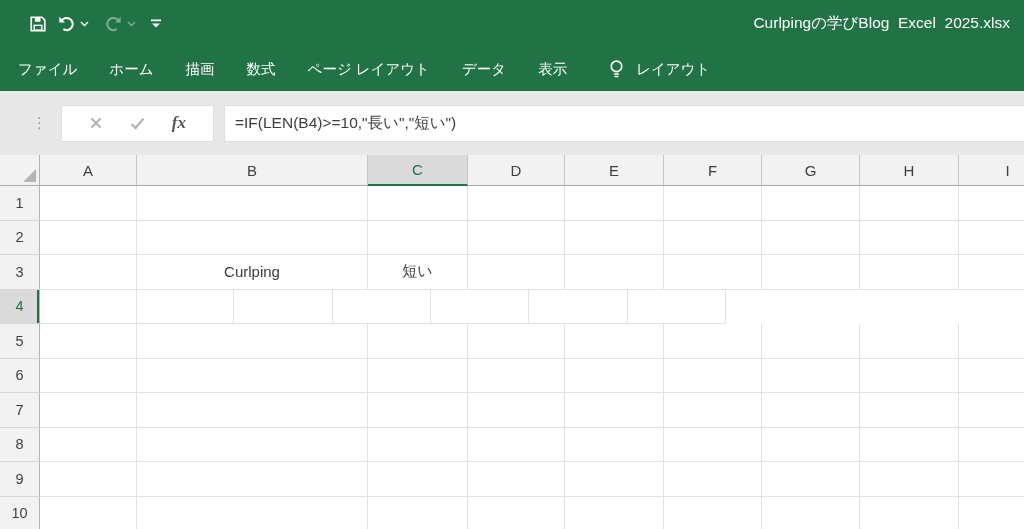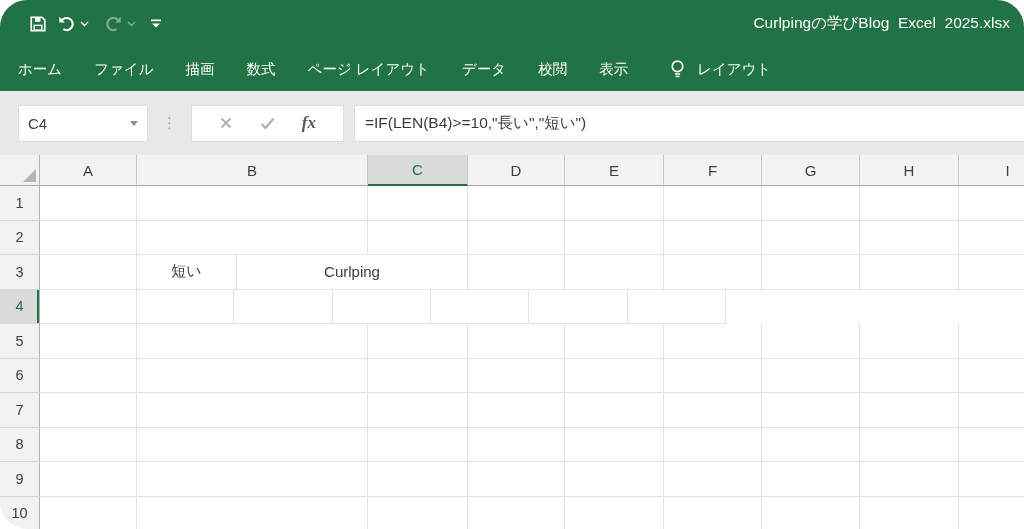--- a/index.html
+++ b/index.html
@@ -5,7 +5,7 @@
   * { margin:0; padding:0; }
   html,body { width:1024px; height:529px; overflow:hidden; background:#fff;
     font-family:"Liberation Sans","DejaVu Sans",sans-serif; }
-  .app { width:1024px; height:529px; display:flex; flex-direction:column; overflow:hidden;border-radius:27px; }
+  .app { width:1024px; height:529px; display:flex; flex-direction:column; overflow:hidden; }
 
   
   .titlebar { height:47px; background:#217346; display:flex; align-items:center; color:#fff; flex:0 0 auto; }

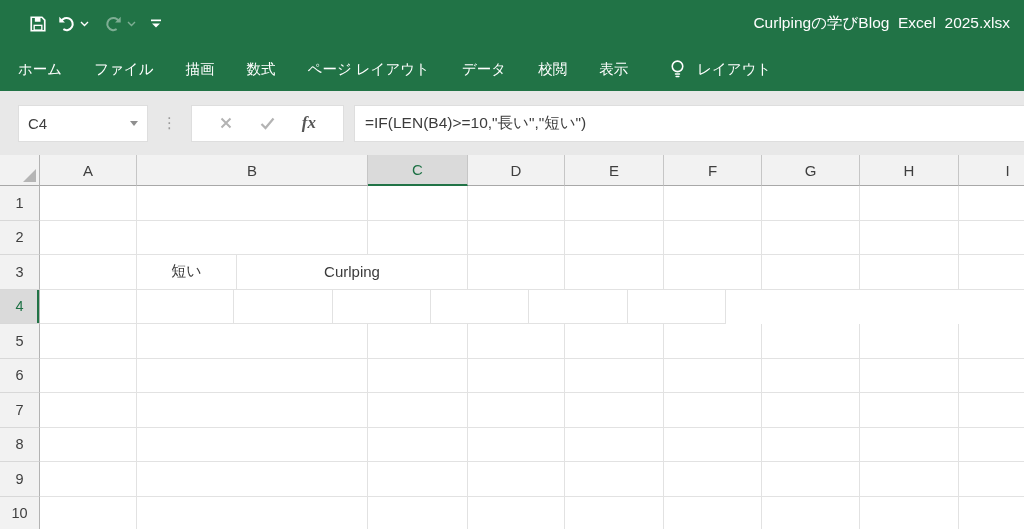--- a/index.html
+++ b/index.html
@@ -104,8 +104,8 @@
 
   <div class="tabrow">
     <div class="tabs">
+        <div class="tab">ファイル</div>
         <div class="tab">ホーム</div>
-        <div class="tab">ファイル</div>
         <div class="tab">描画</div>
         <div class="tab">数式</div>
         <div class="tab">ページ レイアウト</div>

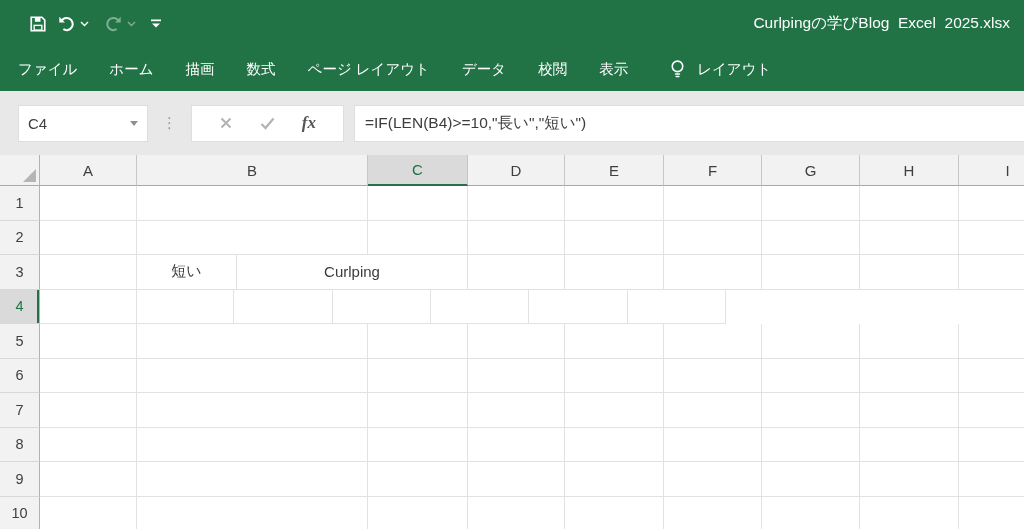--- a/index.html
+++ b/index.html
@@ -110,7 +110,6 @@
         <div class="tab">数式</div>
         <div class="tab">ページ レイアウト</div>
         <div class="tab">データ</div>
-        <div class="tab">校閲</div>
         <div class="tab">表示</div>
       </div>
     <div class="tellme">

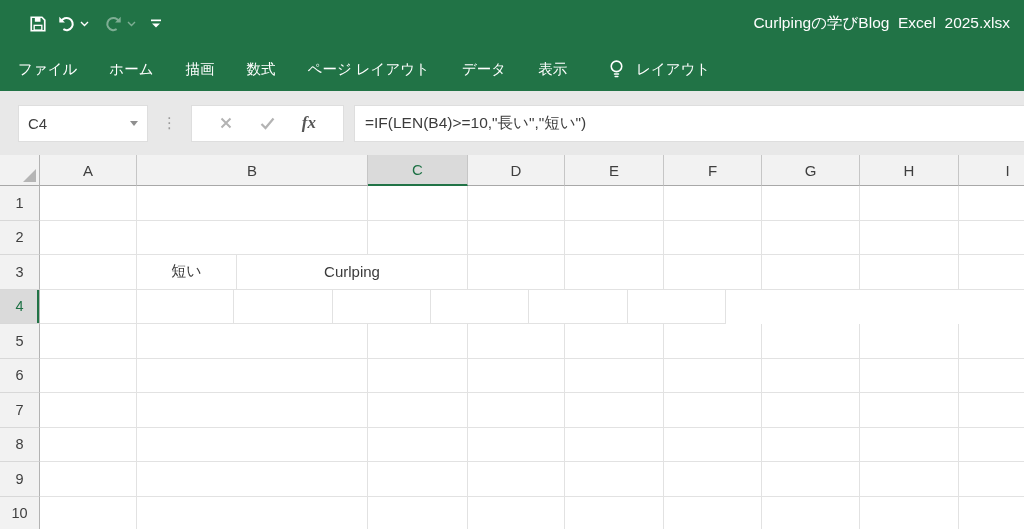--- a/index.html
+++ b/index.html
@@ -122,10 +122,6 @@
   </div>
 
   <div class="formula-row">
-    <div class="name-box">
-      <span class="nb-text">C4</span>
-      <span class="nb-arrow"></span>
-    </div>
     <div class="resize-dots">⋮</div>
     <div class="fb-buttons">
       <span style="display:flex">

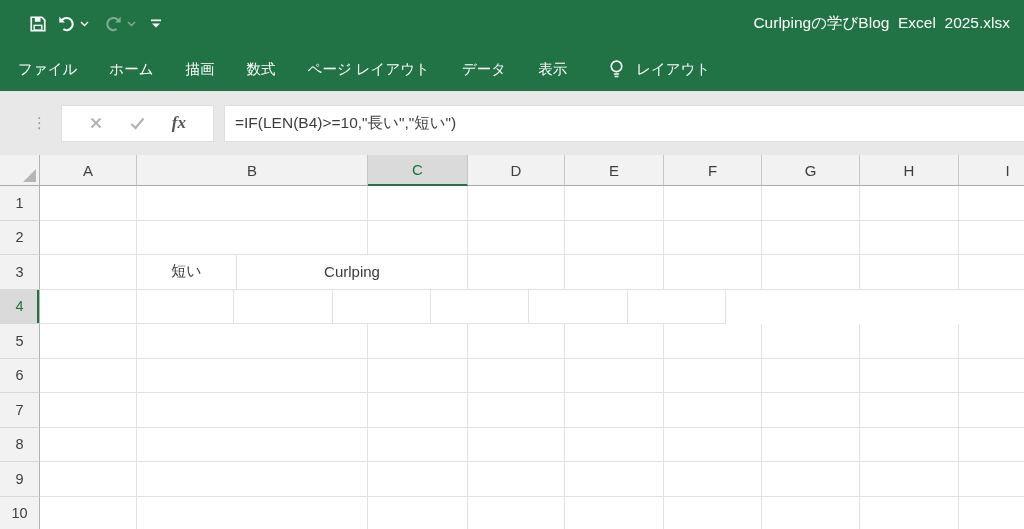--- a/index.html
+++ b/index.html
@@ -181,8 +181,8 @@
       <div class="sheet-row">
         <div class="row-header" style="width: 40px;">3</div>
         <div class="cell" style="width: 97px;"></div>
+        <div class="cell" style="width: 231px;"><span class="cell-text">Curlping</span></div>
         <div class="cell" style="width: 100px;"><span class="cell-text">短い</span></div>
-        <div class="cell" style="width: 231px;"><span class="cell-text">Curlping</span></div>
         <div class="cell" style="width: 97px;"></div>
         <div class="cell" style="width: 99px;"></div>
         <div class="cell" style="width: 98px;"></div>

